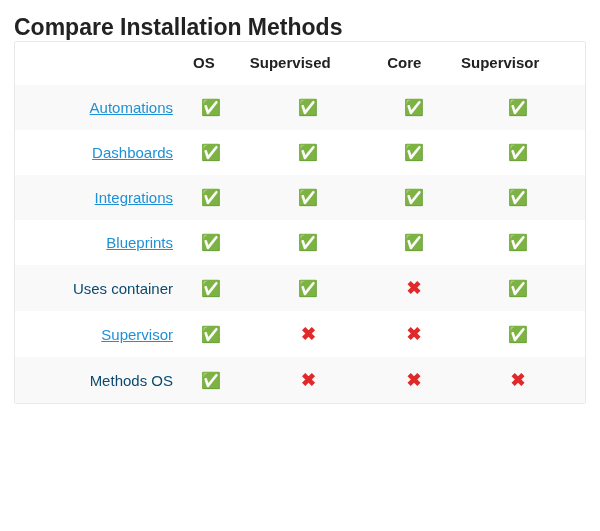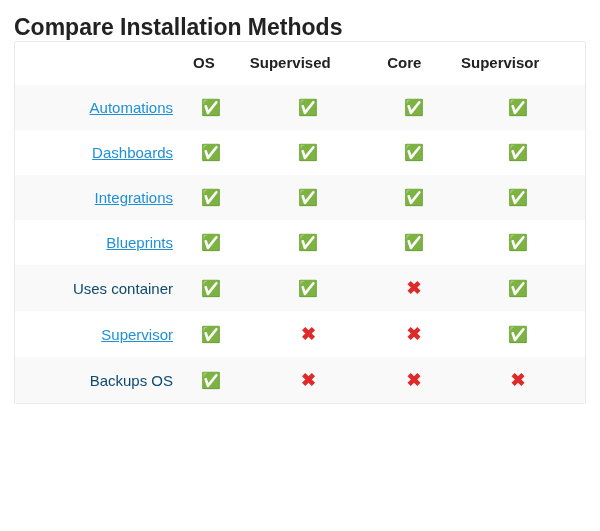--- a/index.html
+++ b/index.html
@@ -147,7 +147,7 @@
           <td class="val"><span class="mark check">✅</span></td>
         </tr>
         <tr>
-          <td class="feature-cell nolink">Backups OS</td>
+          <td class="feature-cell nolink">Methods OS</td>
           <td class="val"><span class="mark check">✅</span></td>
           <td class="val"><span class="mark cross">✖</span></td>
           <td class="val"><span class="mark cross">✖</span></td>

